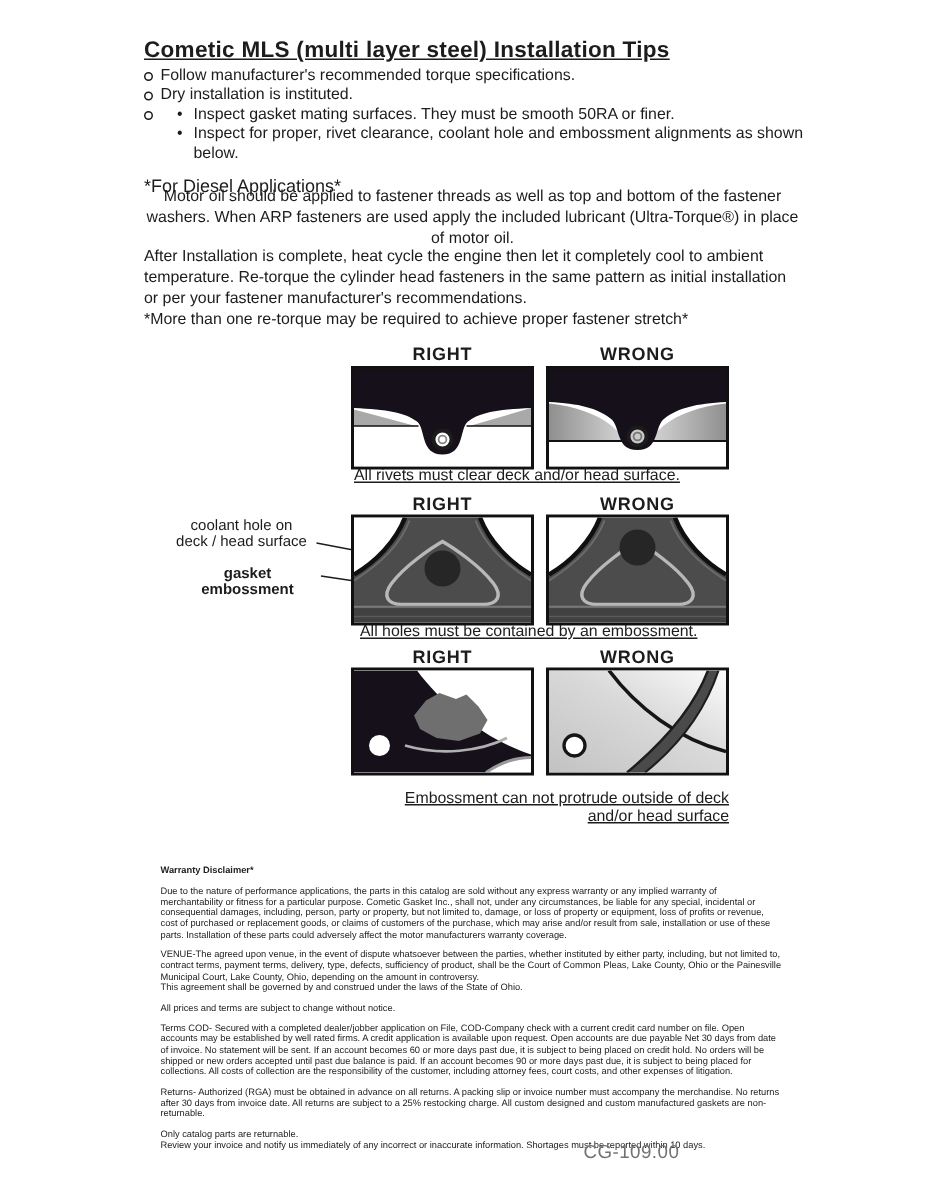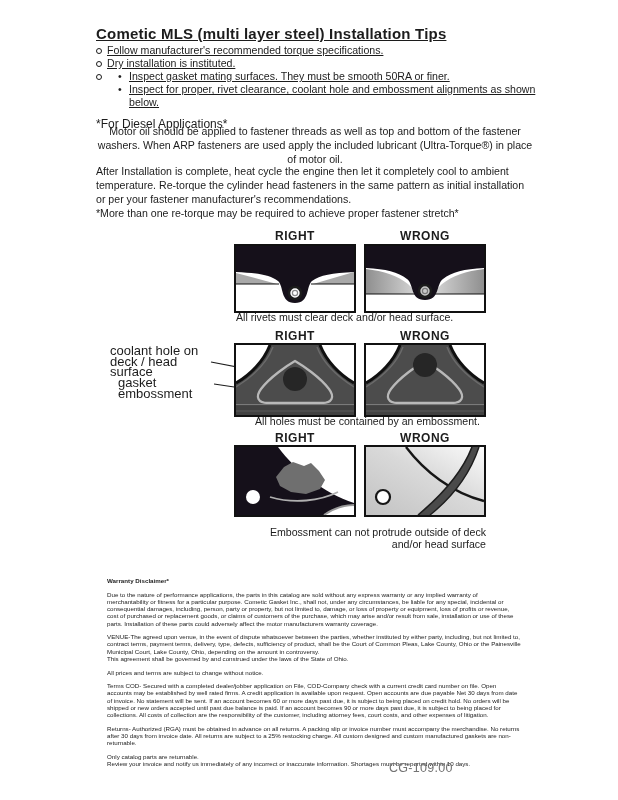--- a/index.html
+++ b/index.html
@@ -11,7 +11,7 @@
   
   .doc-title{left:96px;top:25px;font-size:15px;font-weight:bold;text-decoration:underline;letter-spacing:.2px;}
   
-  .bullets{left:96px;top:44px;width:470px;font-size:10.6px;line-height:13px;text-decoration:underline;}
+  .bullets{left:96px;top:44px;width:470px;font-size:10.6px;line-height:13px;}
   .b-row{position:relative;padding-left:11px;}
   .b-row .ring{position:absolute;left:0;top:4px;width:4px;height:4px;border:1px solid #1c1c1c;border-radius:50%;}
   .b-sub{margin-left:22px;}

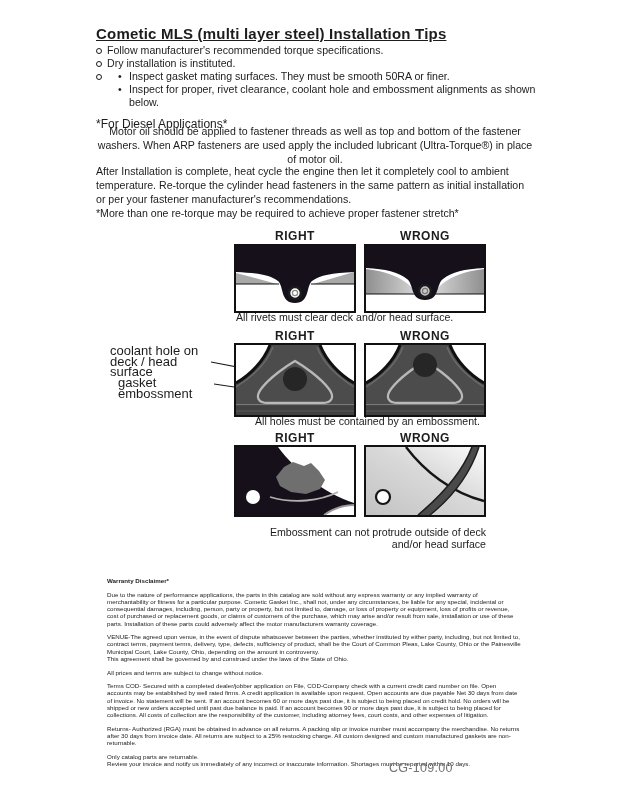--- a/index.html
+++ b/index.html
@@ -25,7 +25,7 @@
   
   .col-head{position:absolute;width:122px;text-align:center;font-size:12px;font-weight:bold;letter-spacing:.5px;}
   .img-frame{position:absolute;width:118px;border:2px solid #111;background:#fff;line-height:0;}
-  .cap{position:absolute;font-size:10.6px;line-height:11.5px;white-space:pre-line;}
+  .cap{position:absolute;font-size:10.6px;line-height:11.5px;white-space:pre-line;text-decoration:underline;}
   .ptr-label{position:absolute;font-size:13px;line-height:10.5px;text-align:left;white-space:pre-line;}
   
   .legal{left:107px;top:577px;width:414px;font-size:6.2px;line-height:7.2px;color:#222;}

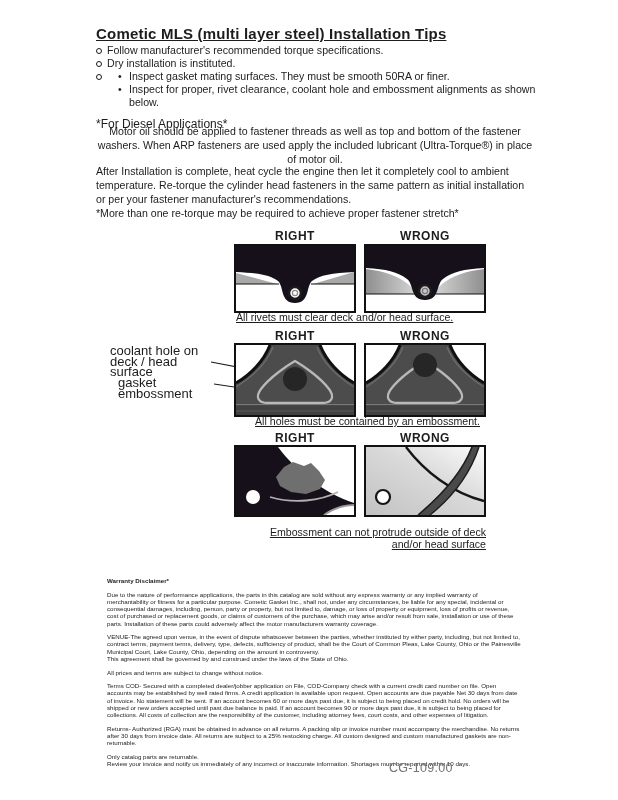--- a/index.html
+++ b/index.html
@@ -26,7 +26,7 @@
   .col-head{position:absolute;width:122px;text-align:center;font-size:12px;font-weight:bold;letter-spacing:.5px;}
   .img-frame{position:absolute;width:118px;border:2px solid #111;background:#fff;line-height:0;}
   .cap{position:absolute;font-size:10.6px;line-height:11.5px;white-space:pre-line;text-decoration:underline;}
-  .ptr-label{position:absolute;font-size:13px;line-height:10.5px;text-align:left;white-space:pre-line;}
+  .ptr-label{position:absolute;font-size:10px;line-height:10.5px;text-align:center;white-space:pre-line;}
   
   .legal{left:107px;top:577px;width:414px;font-size:6.2px;line-height:7.2px;color:#222;}
   .legal p{margin:0 0 6.5px 0;white-space:pre-line;}

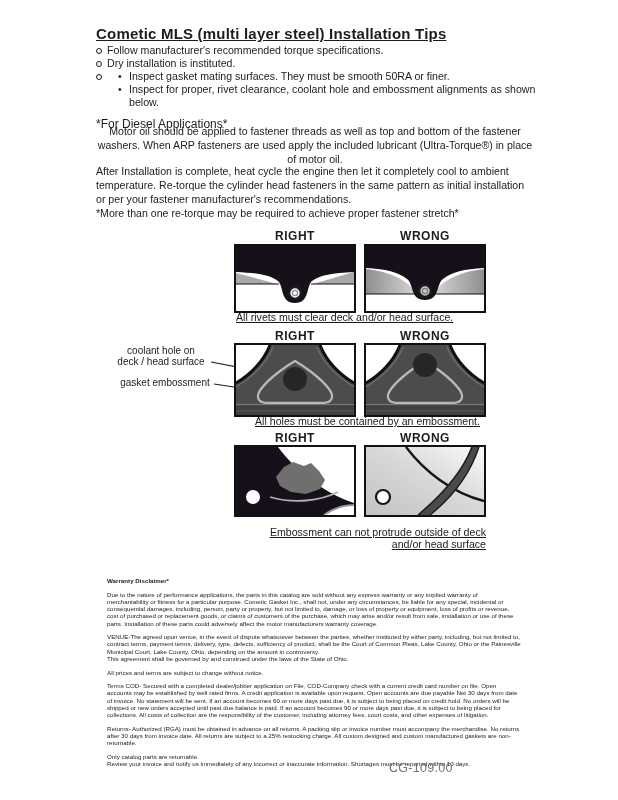--- a/index.html
+++ b/index.html
@@ -99,7 +99,7 @@
 
   <div class="ptr-label" style="left:110px;top:346px;width:102px;">coolant hole on
 deck / head surface</div>
-  <div class="ptr-label" style="left:118px;top:378px;width:94px;">gasket embossment</div>
+  <div class="ptr-label" style="left:118px;top:378px;width:94px;font-weight:bold;">gasket embossment</div>
   <svg class="abs" style="left:205px;top:340px;" width="110" height="60" viewBox="0 0 110 60">
     <line x1="6" y1="22" x2="90" y2="38" stroke="#1c1c1c" stroke-width="1.1"></line>
     <line x1="9" y1="44" x2="56" y2="51" stroke="#1c1c1c" stroke-width="1.1"></line>

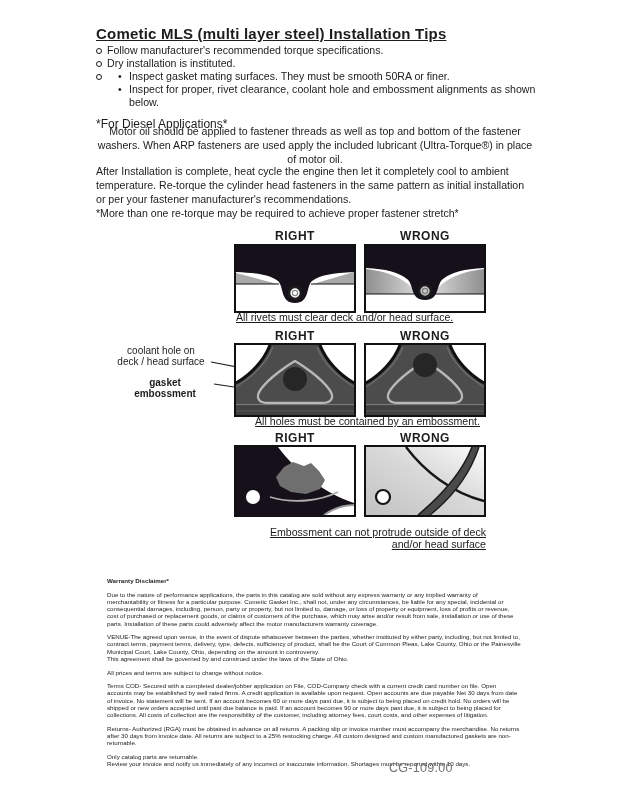--- a/index.html
+++ b/index.html
@@ -139,7 +139,7 @@
     </svg>
   </div>
 
-  <div class="cap" style="left:240px;top:416px;width:240px;text-align:right;">All holes must be contained by an embossment.</div>
+  <div class="cap" style="left:240px;top:416px;width:240px;">All holes must be contained by an embossment.</div>
 
   <div class="col-head" style="left:234px;top:431px;">RIGHT</div>
   <div class="col-head" style="left:364px;top:431px;">WRONG</div>

